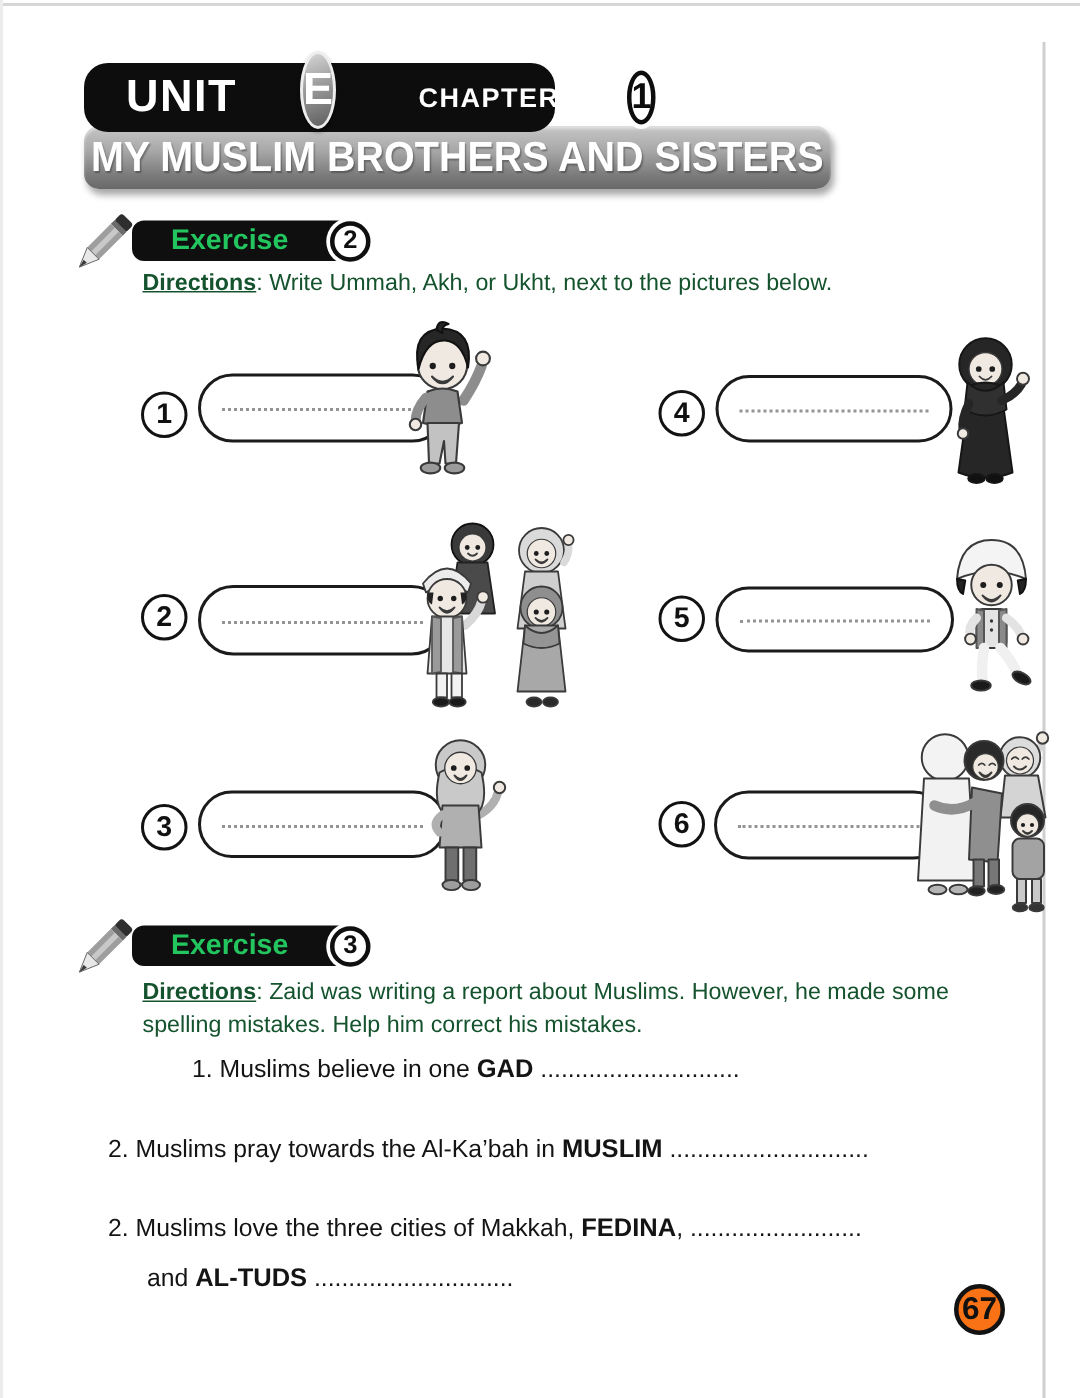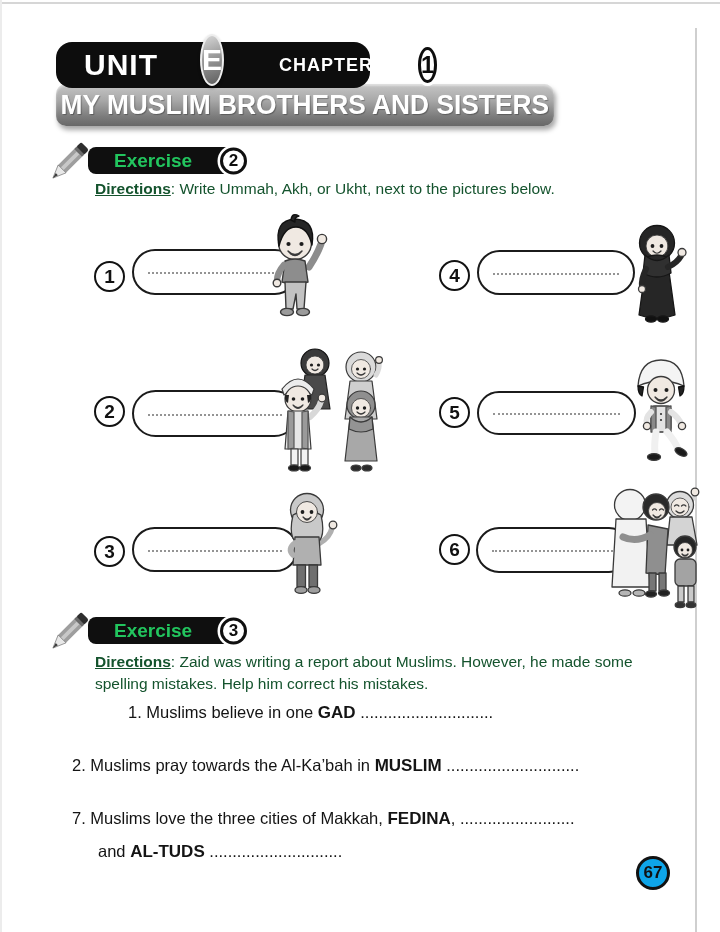--- a/index.html
+++ b/index.html
@@ -317,7 +317,7 @@
     <span>2. Muslims pray towards the Al-Ka’bah in </span><b>MUSLIM</b><span> .............................</span>
   </div>
   <div class="sentence" style="left:72px; top:809px;">
-    <span>7. Muslims love the three cities of Makkah, </span><b>FEDINA</b><span>, .........................</span>
+    <span>2. Muslims love the three cities of Makkah, </span><b>FEDINA</b><span>, .........................</span>
   </div>
   <div class="sentence" style="left:98px; top:842px;">
     <span>and </span><b>AL-TUDS</b><span> .............................</span>

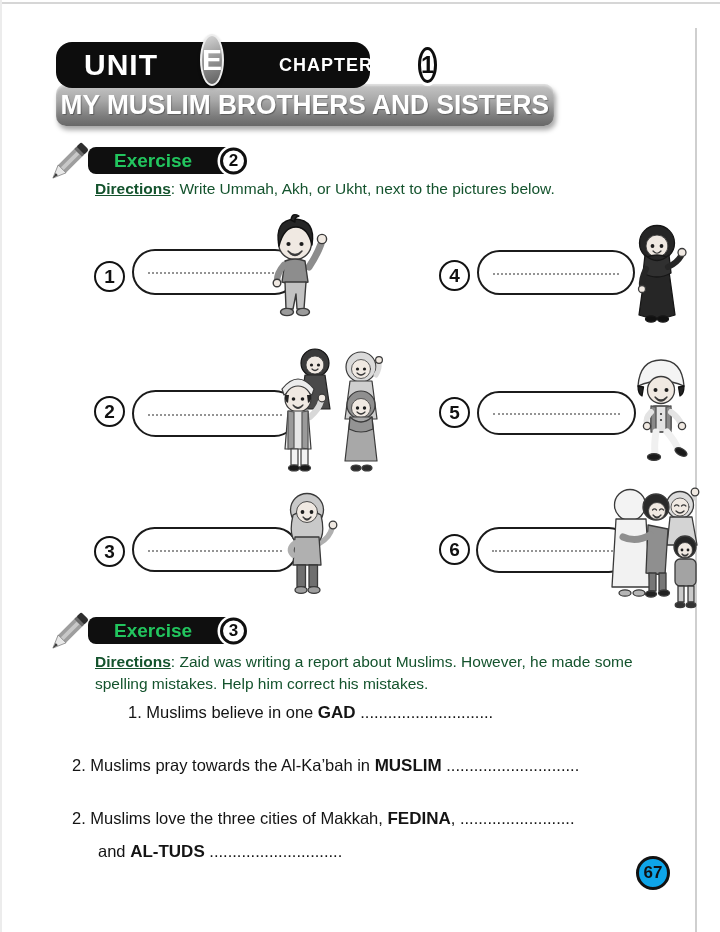--- a/index.html
+++ b/index.html
@@ -57,8 +57,8 @@
   .sentence b { font-size: 17px; }
 
   .page-num { position: absolute; left: 636px; top: 856px; width: 34px; height: 34px; border-radius: 50%;
-              background: #0ea5e9; border: 3px solid #121212; display: flex; align-items: center; justify-content: center;
-              font-size: 17px; font-weight: bold; color: #111; }
+              background: #f97316; border: 3px solid #121212; display: flex; align-items: center; justify-content: center;
+              font-size: 21px; font-weight: bold; color: #111; }
 </style>
 </head>
 <body>

